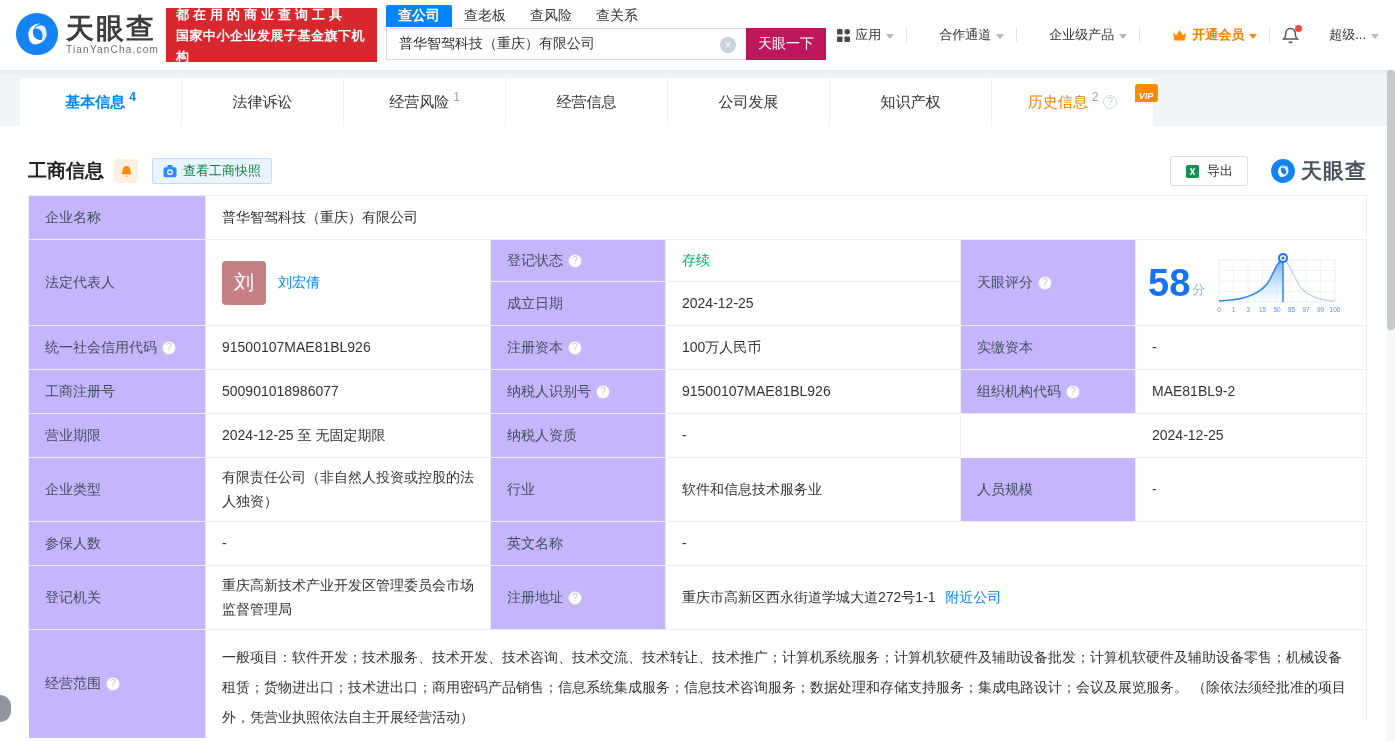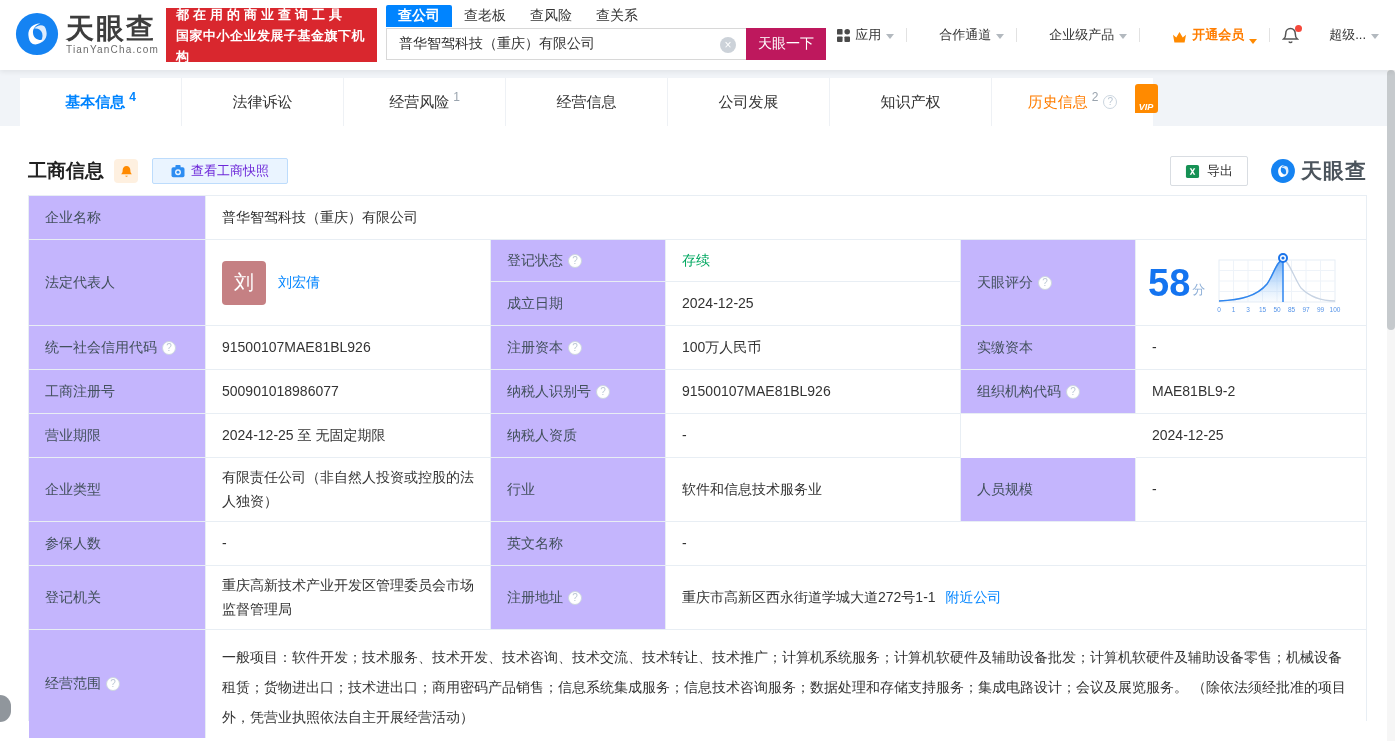--- a/index.html
+++ b/index.html
@@ -39,7 +39,7 @@
   .caret { width:0; height:0; border-left:4px solid transparent; border-right:4px solid transparent;
     border-top:5px solid #b3b9bf; margin-top:2px;}
   .caret.orange { border-top-color:#ff8a00; }
-  .vip-link { color:#ff7d00; font-weight:bold;align-items:flex-end; }
+  .vip-link { color:#ff7d00; font-weight:bold; }
   .bell-wrap { position:relative; margin-right:10px; cursor:pointer; display:flex; }
   .red-dot { position:absolute; top:-2px; right:-3px; width:7px; height:7px; background:#f5483b; border-radius:50%; }
   

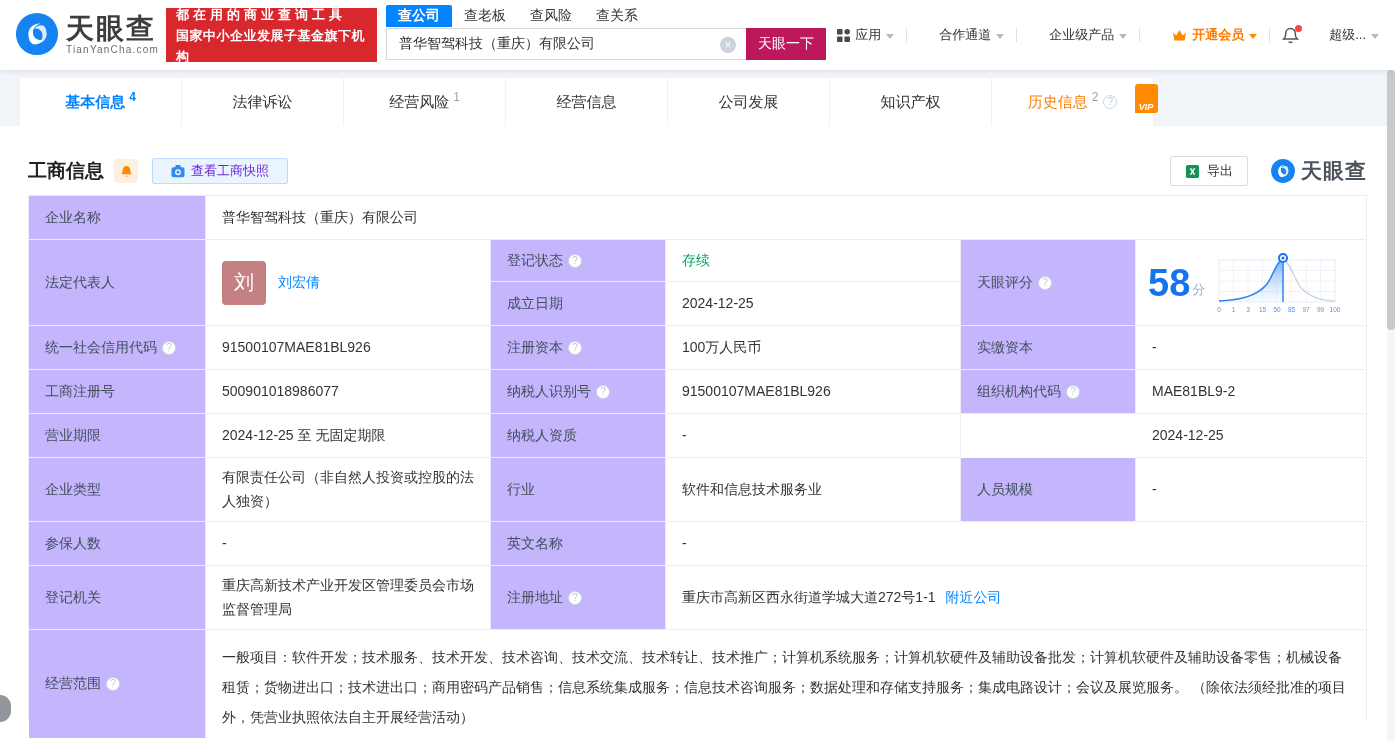--- a/index.html
+++ b/index.html
@@ -57,7 +57,7 @@
     background:#fff; flex:none;}
   .help::after { content:"?"; }
   .vip-badge { position:absolute; top:6px; margin-left:148px; background:#ff8a00; color:#fff; font-size:9px;
-    font-style:italic; font-weight:bold; padding:18px 5px 1px 4px; border-radius:3px 3px 3px 0; }
+    font-style:italic; font-weight:bold; padding:7px 5px 1px 4px; border-radius:3px 3px 3px 0; }
   
   .section-head { position:absolute; top:154px; left:28px; width:1339px; height:34px; display:flex; align-items:center; }
   .section-title { font-size:19px; font-weight:bold; color:#222; }

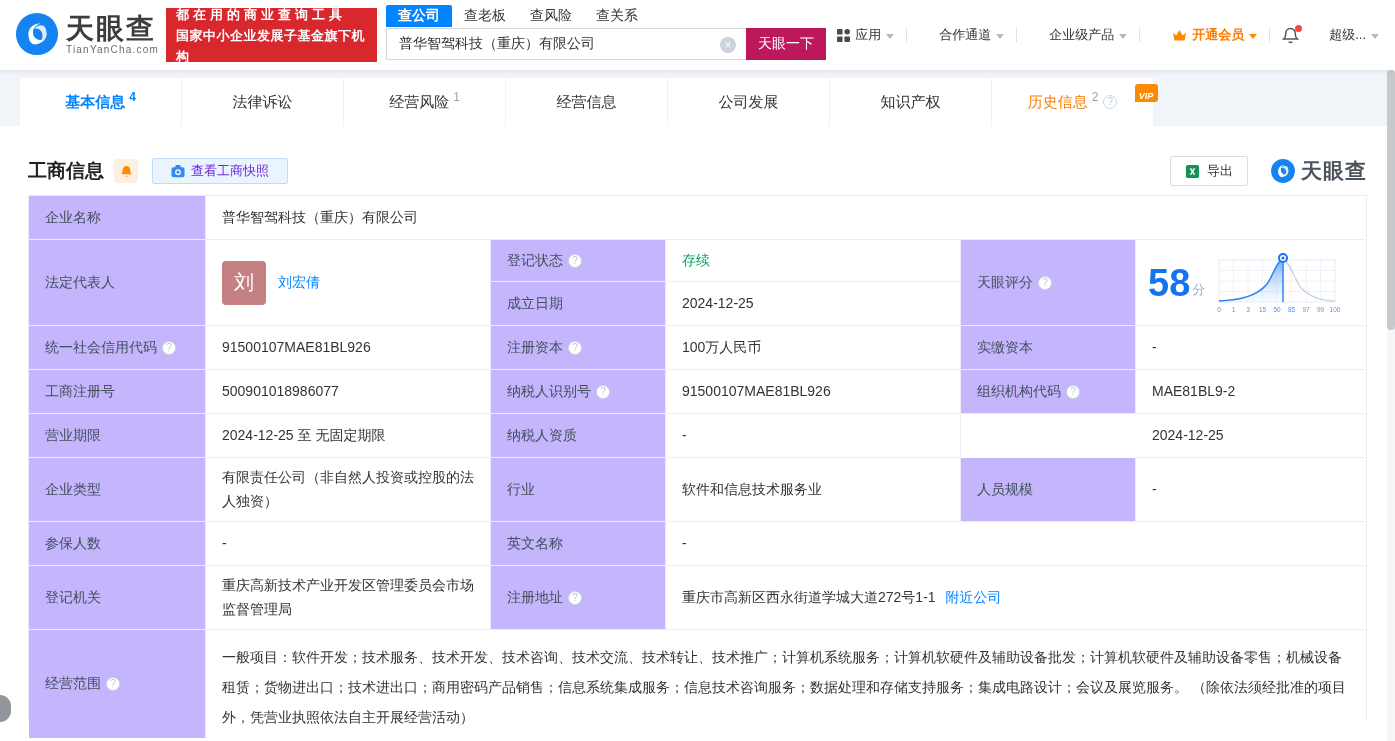--- a/index.html
+++ b/index.html
@@ -63,8 +63,8 @@
   .section-title { font-size:19px; font-weight:bold; color:#222; }
   .bell-chip { width:24px; height:24px; background:#fef0e0; border-radius:4px; display:flex; align-items:center;
     justify-content:center; margin-left:10px; cursor:pointer; }
-  .snapshot-btn { margin-left:14px; height:26px; display:flex; align-items:center; gap:6px; padding:0 18px;
-    background:#eaf4ff; border:1px solid #bddcfc; border-radius:2px; color:#6d28d9; font-size:13px; cursor:pointer;
+  .snapshot-btn { margin-left:14px; height:26px; display:flex; align-items:center; gap:6px; padding:0 10px;
+    background:#eaf4ff; border:1px solid #bddcfc; border-radius:2px; color:#15803d; font-size:13px; cursor:pointer;
     font-family:"Liberation Sans","DejaVu Sans",sans-serif;}
   .head-right { margin-left:auto; display:flex; align-items:center; }
   .export-btn { height:30px; display:flex; align-items:center; gap:7px; padding:0 14px; background:#fff;

